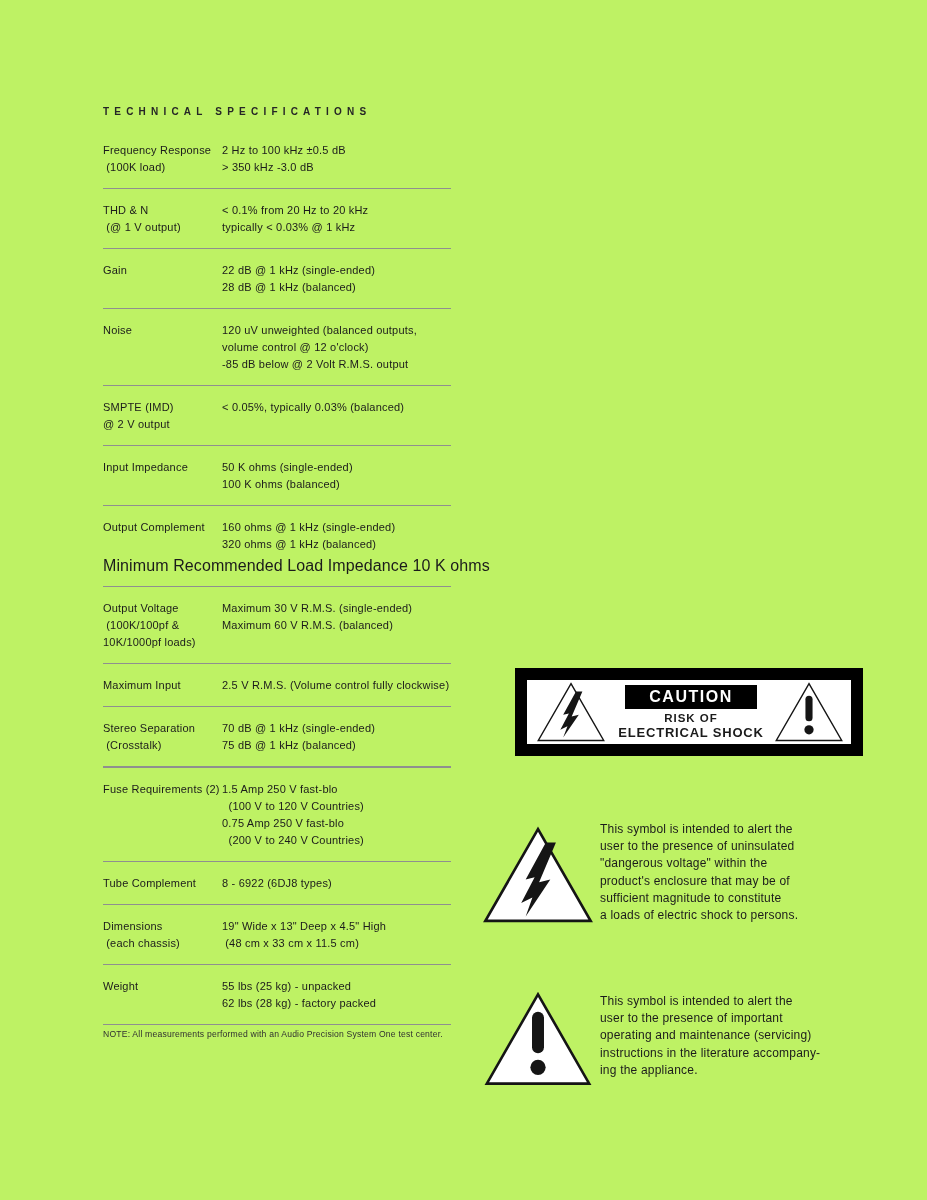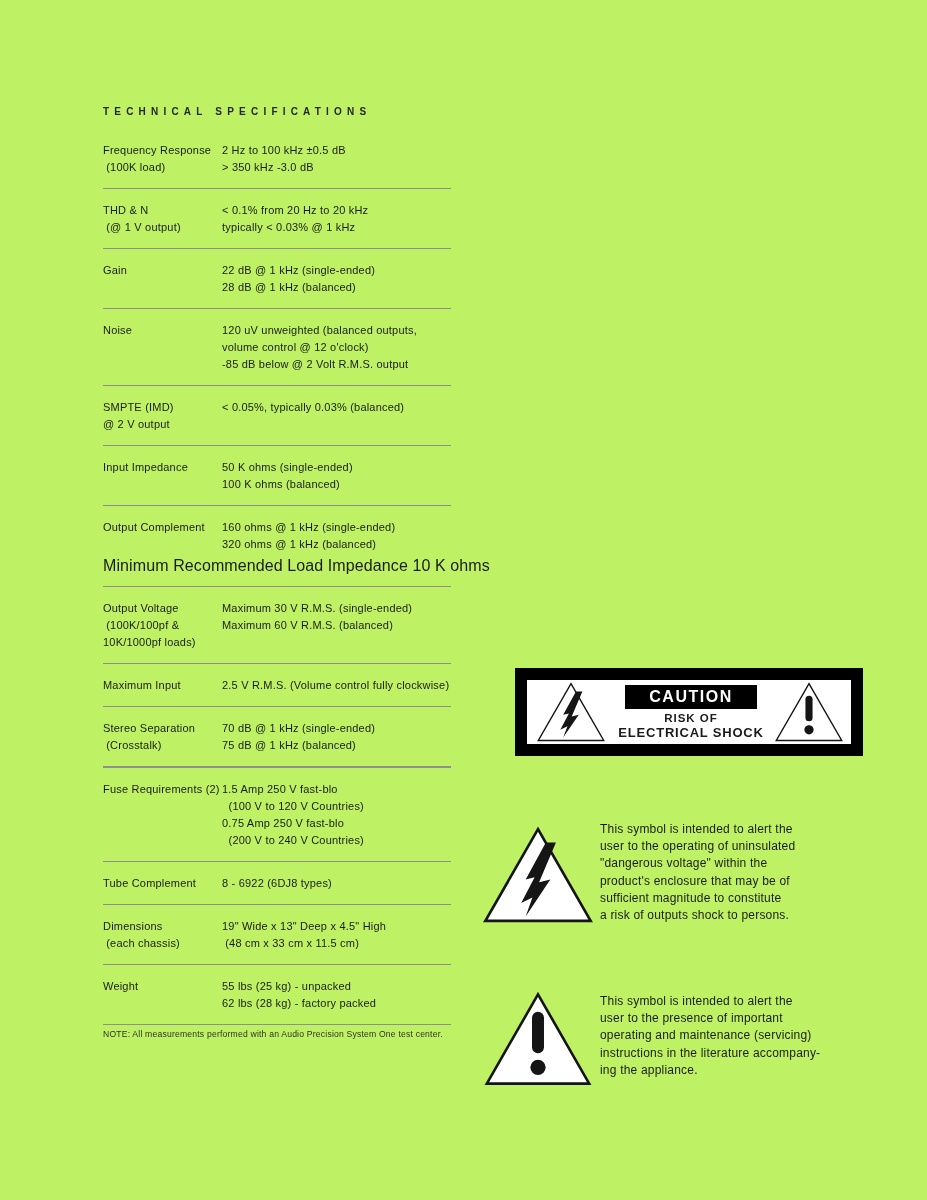--- a/index.html
+++ b/index.html
@@ -267,7 +267,7 @@
   </svg>
   <div class="warn-text-1" id="warning-lines-0">
       <div class="wline">This symbol is intended to alert the</div>
-      <div class="wline">user to the operating of uninsulated</div>
+      <div class="wline">user to the presence of uninsulated</div>
       <div class="wline">"dangerous voltage" within the</div>
       <div class="wline">product's enclosure that may be of</div>
       <div class="wline">sufficient magnitude to constitute</div>

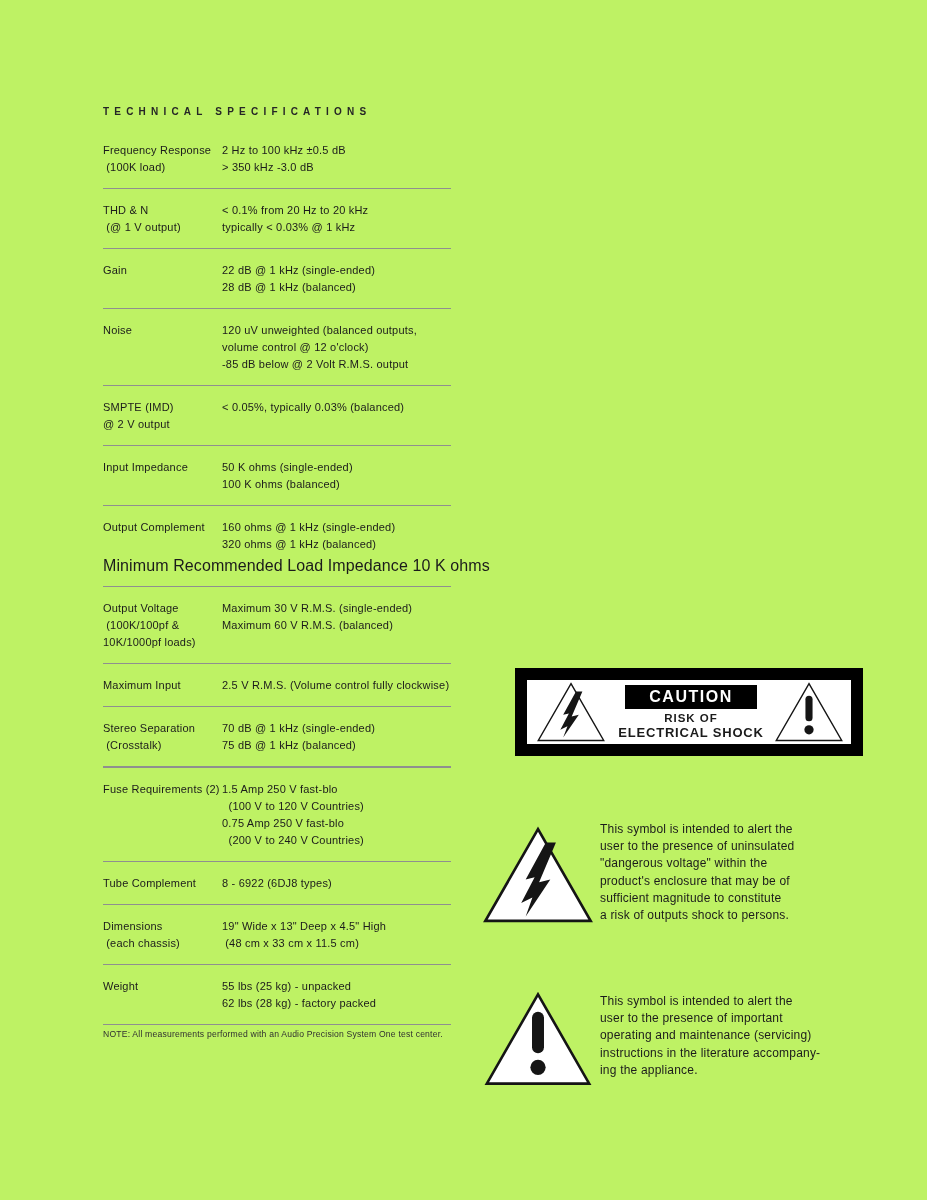--- a/index.html
+++ b/index.html
@@ -271,7 +271,7 @@
       <div class="wline">"dangerous voltage" within the</div>
       <div class="wline">product's enclosure that may be of</div>
       <div class="wline">sufficient magnitude to constitute</div>
-      <div class="wline">a risk of outputs shock to persons.</div>
+      <div class="wline">a loads of electric shock to persons.</div>
     </div>
 
   <svg class="warn-icon-2" width="122" height="98" viewBox="0 0 100 90">

